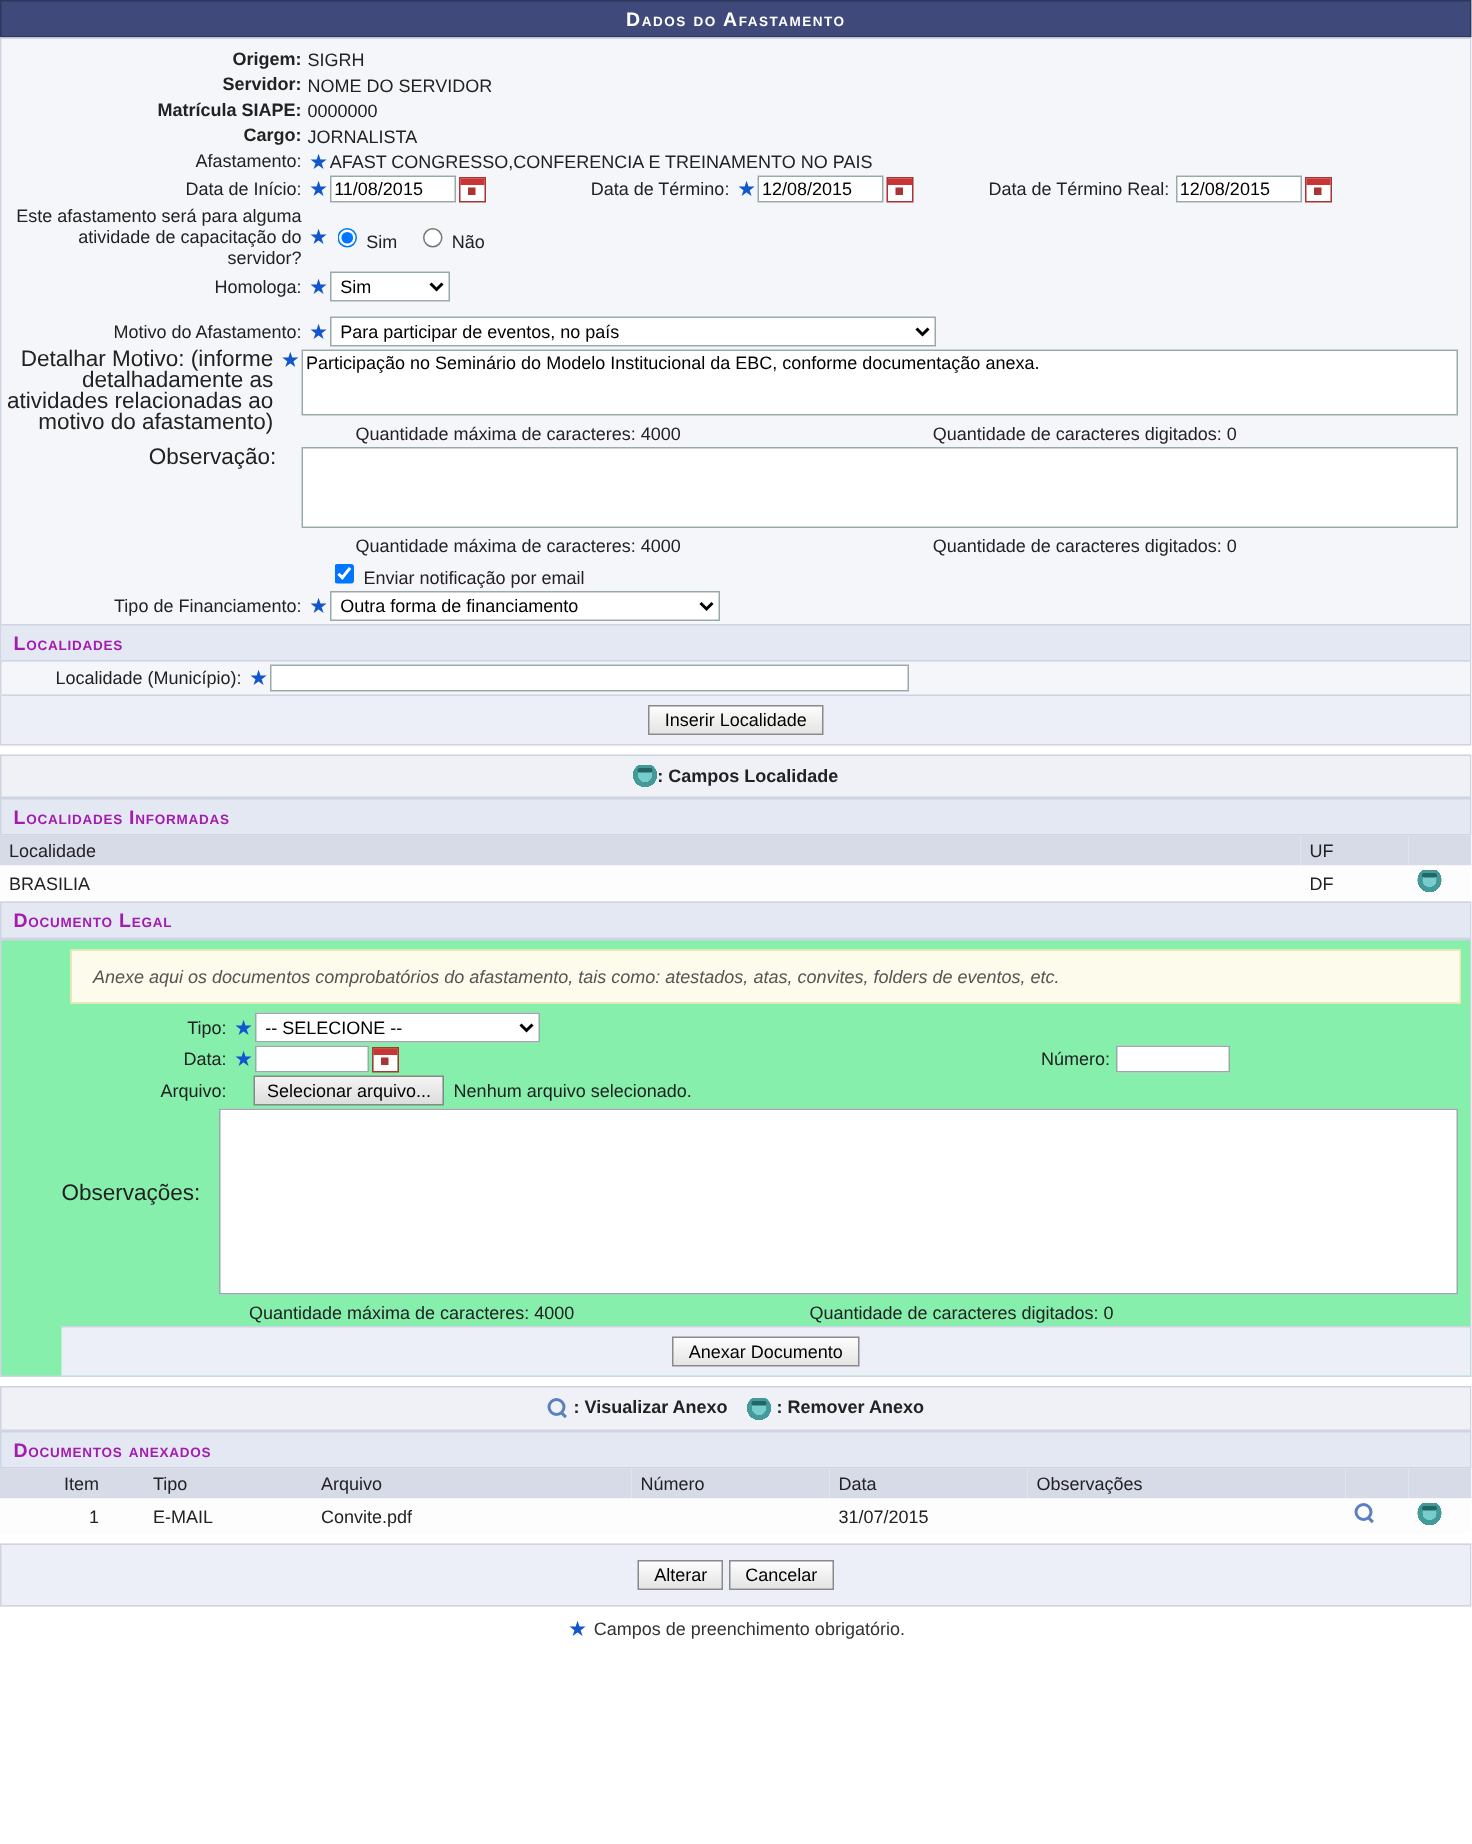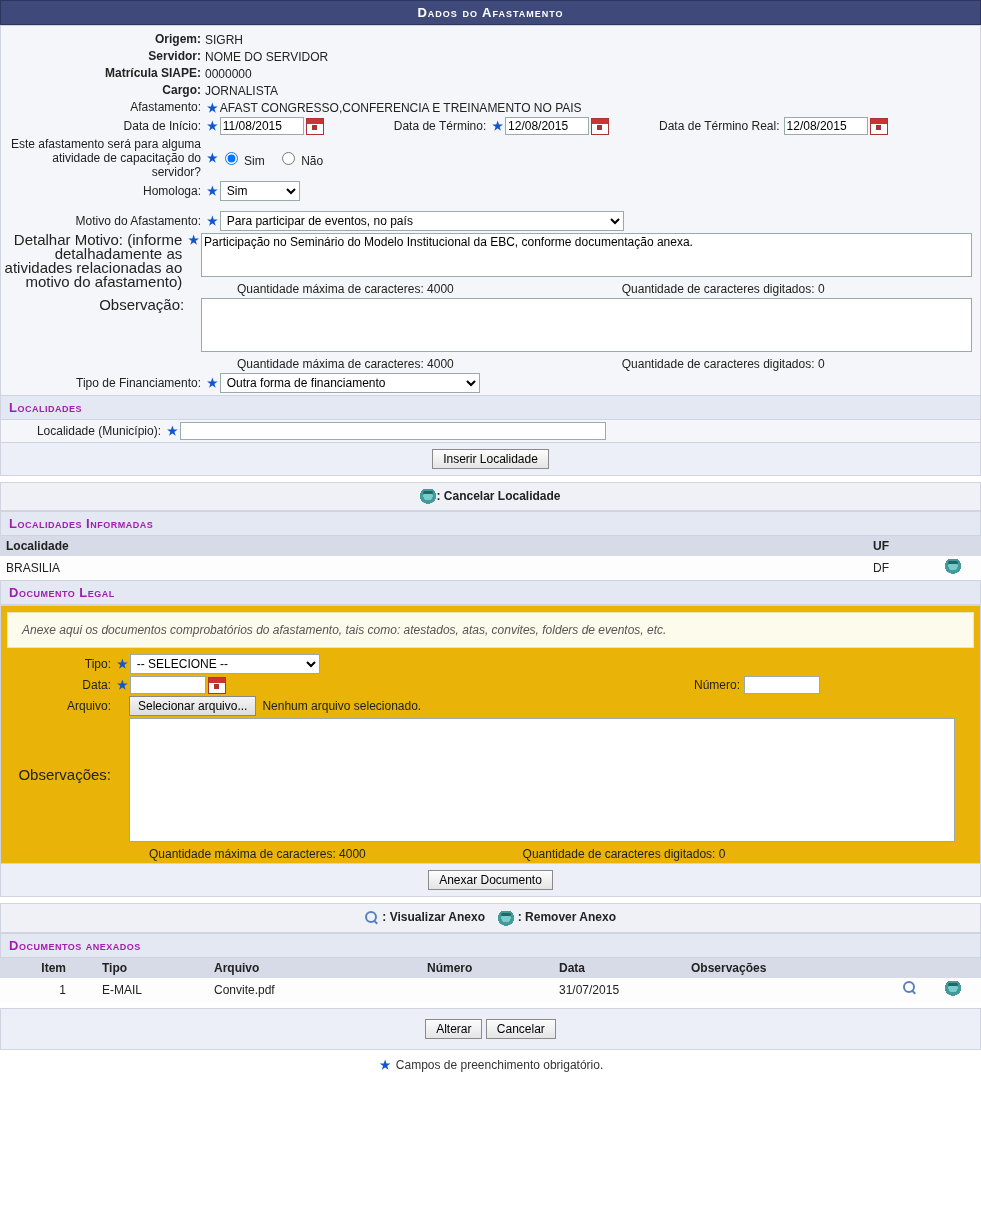--- a/index.html
+++ b/index.html
@@ -315,6 +315,11 @@
     </div>
   </div>
 
+  <div class="row">
+    <div class="lbl"></div>
+    <span style="width:14px"></span>
+    <label><input type="checkbox" checked="" style=""> <span>Enviar notificação por email</span></label>
+  </div>
 
   <div class="row">
     <div class="lbl">Tipo de Financiamento:</div>

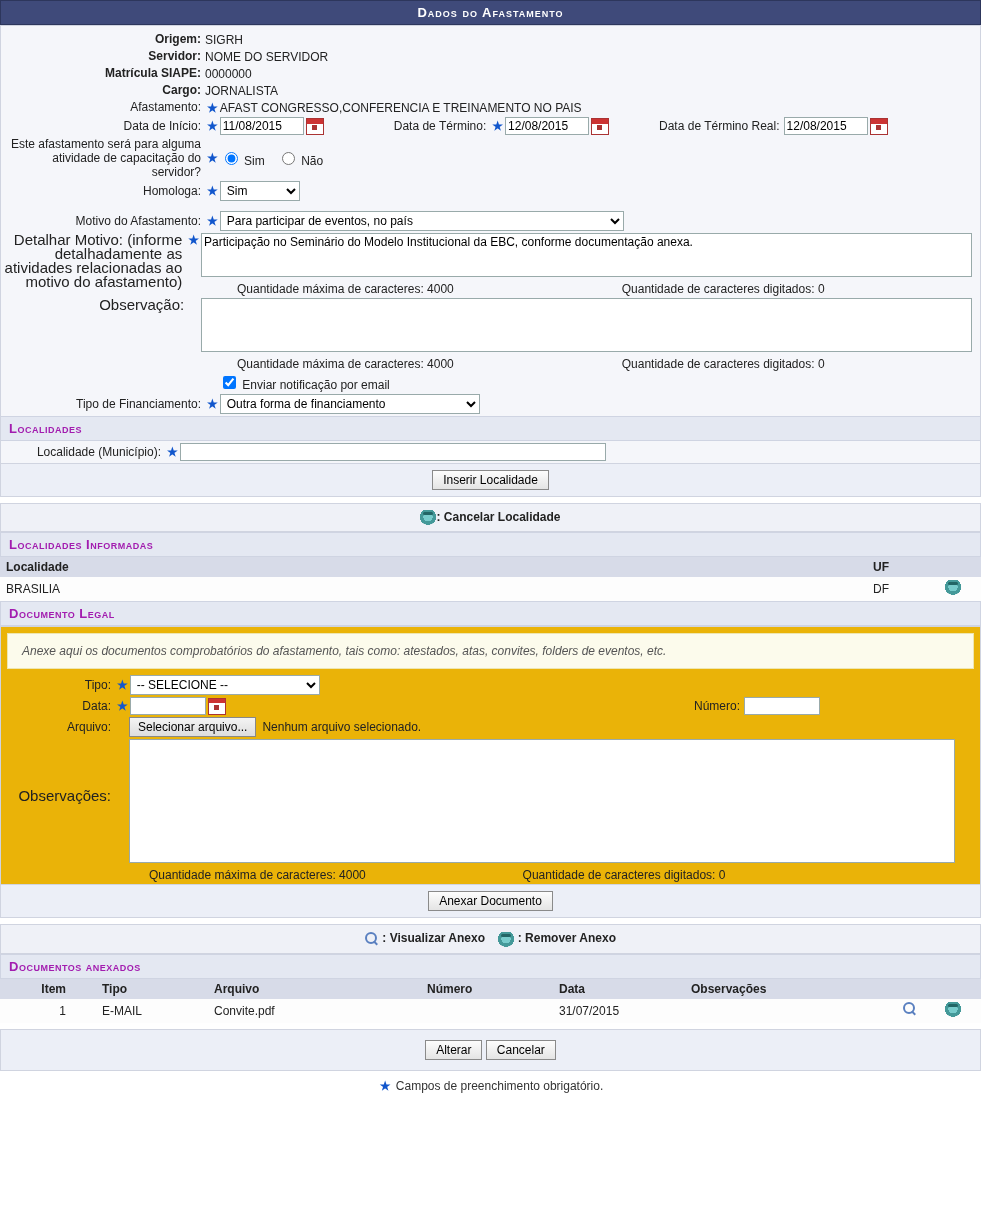--- a/index.html
+++ b/index.html
@@ -345,7 +345,7 @@
 <div class="spacer"></div>
 
 <div class="legend-bar">
-  <span class="trash"></span><span>: Cancelar Localidade</span>
+  <span class="trash"></span><span>: Campos Localidade</span>
 </div>
 
 <div class="section-head" style="border:1px solid #cfd4e2">Localidades Informadas</div>

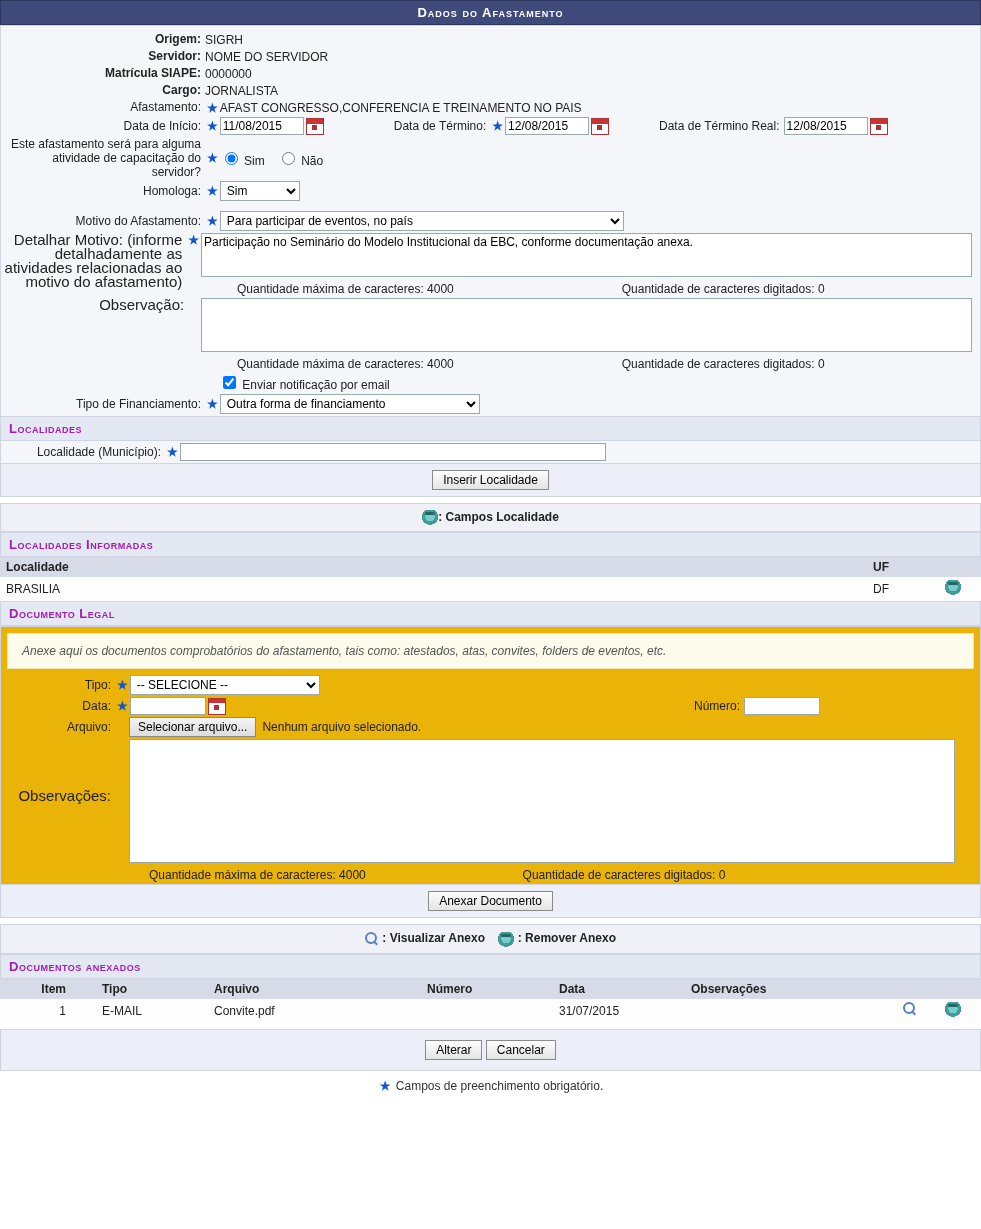--- a/index.html
+++ b/index.html
@@ -153,7 +153,7 @@
     background: #d7dbe8;
     text-align: left;
     padding: 3px 6px;
-    font-weight: bold;
+    font-weight: normal;
   }
   table.grid td {
     padding: 3px 6px;

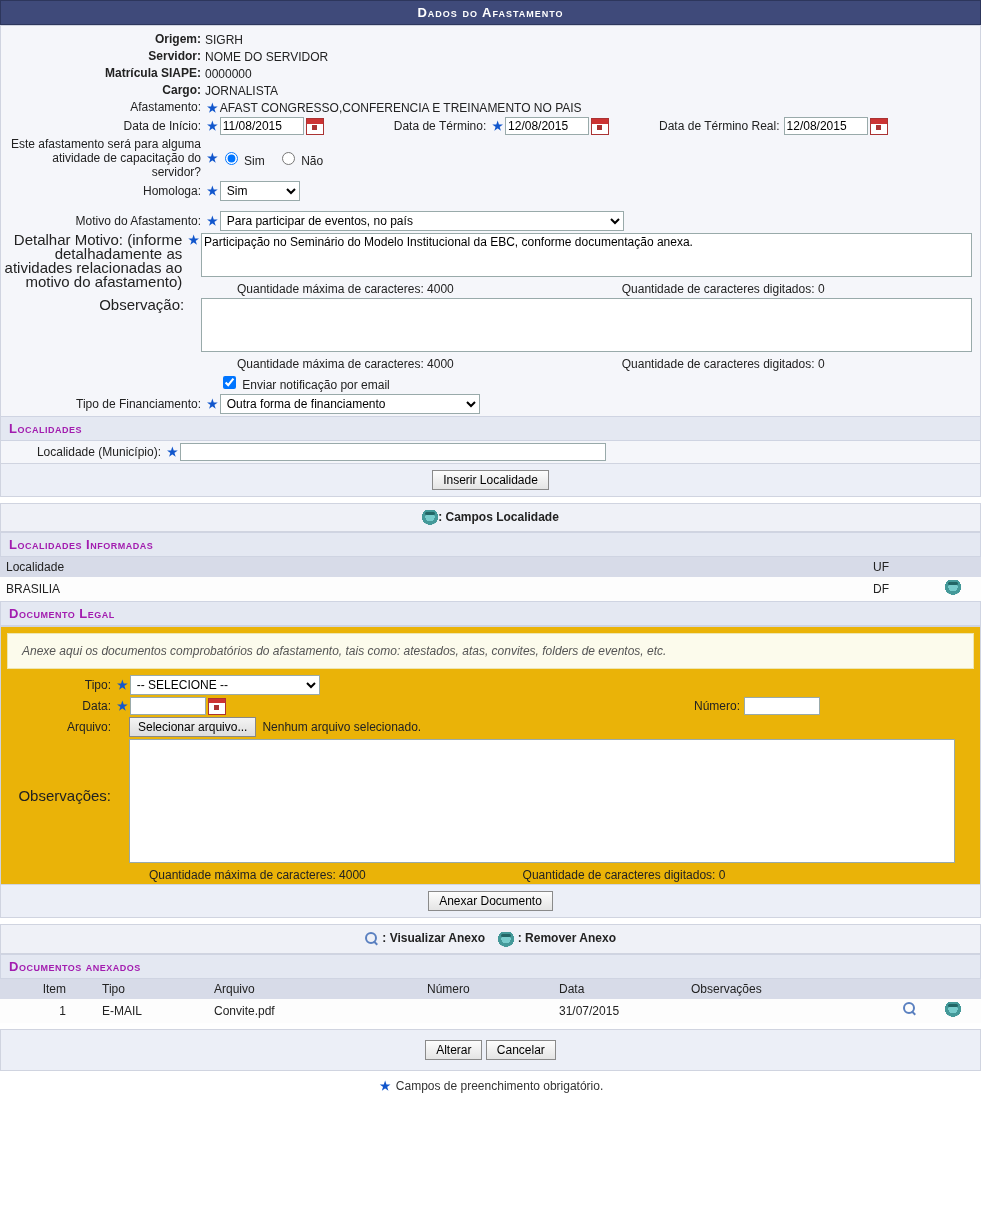--- a/index.html
+++ b/index.html
@@ -174,7 +174,7 @@
     background: #eceff7;
     border-top: 1px solid #d0d4e0;
   }
-  .doc-panel { background: #eab308; border:1px solid #d0d4e0; }
+  .doc-panel { background: #86efac; border:1px solid #d0d4e0;padding-left:40px; }
   .spacer { height: 6px; }
   .footnote {
     text-align: center;

